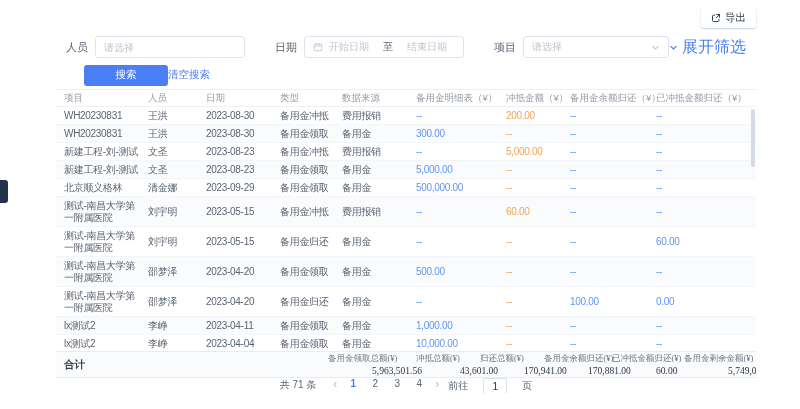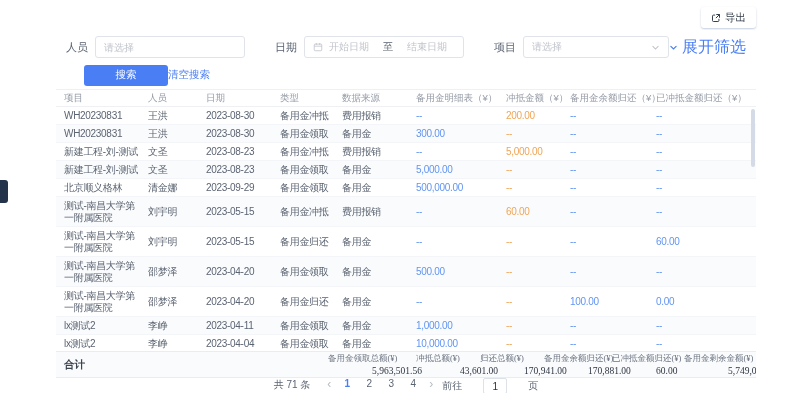--- a/index.html
+++ b/index.html
@@ -75,7 +75,7 @@
   .pg-page { min-width:14px; text-align:center; cursor:pointer; color:#5b6472; padding:0 2px; }
   .pg-page.active { color:#4a7ef5; font-weight:bold; }
   .pg-total { margin-right:8px; }
-  .pg-goto { display:flex; align-items:center; gap:21px; }
+  .pg-goto { display:flex; align-items:center; gap:15px; }
   .pg-input { width:24px; height:16px; border:1px solid #dde1e8; border-radius:2px;
     text-align:center; font-size:10px; color:#333; }
   

